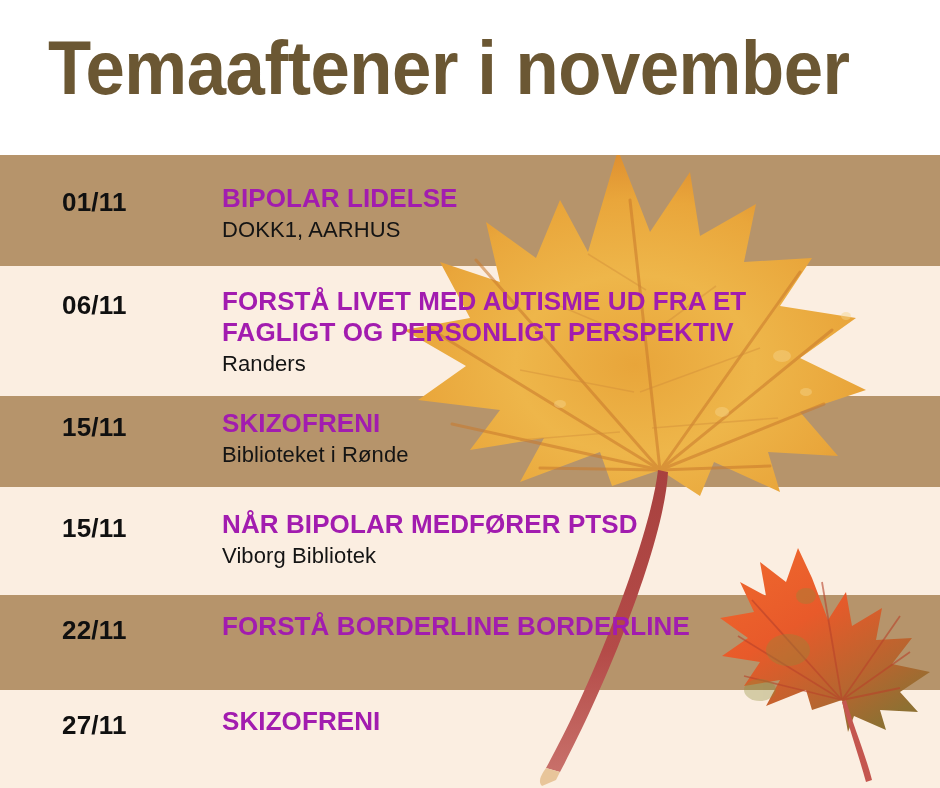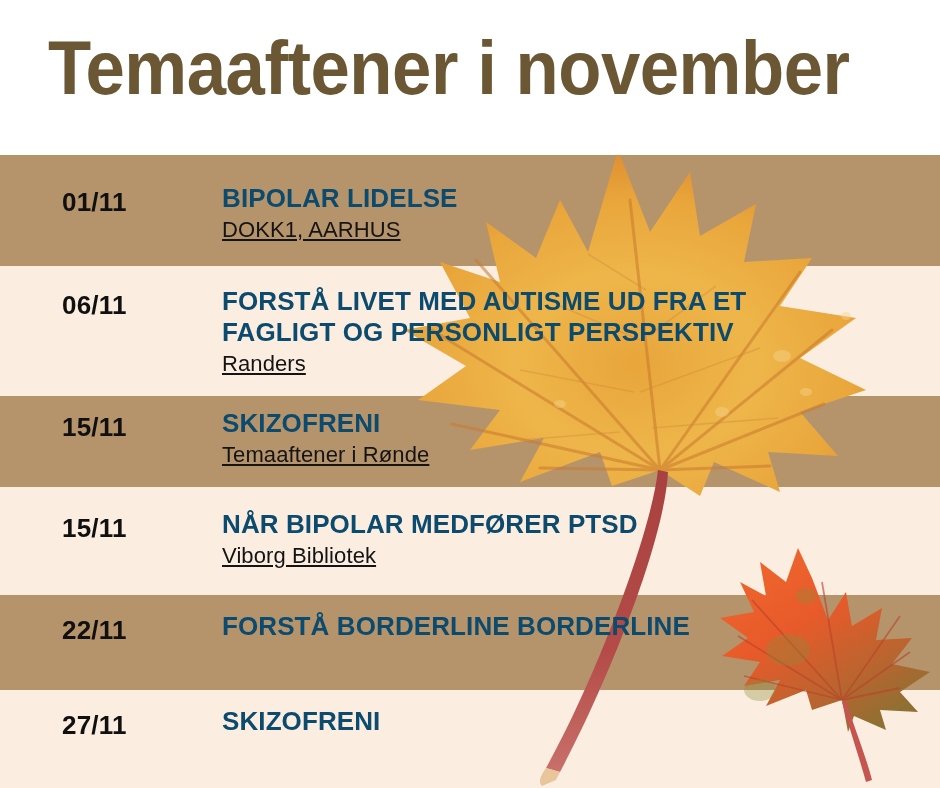--- a/index.html
+++ b/index.html
@@ -100,7 +100,7 @@
   .event-title {
     font-size: 26px;
     font-weight: 700;
-    color: #0c4a6e;
+    color: #a21caf;
     line-height: 31px;
     letter-spacing: 0.1px;
     margin: 0;

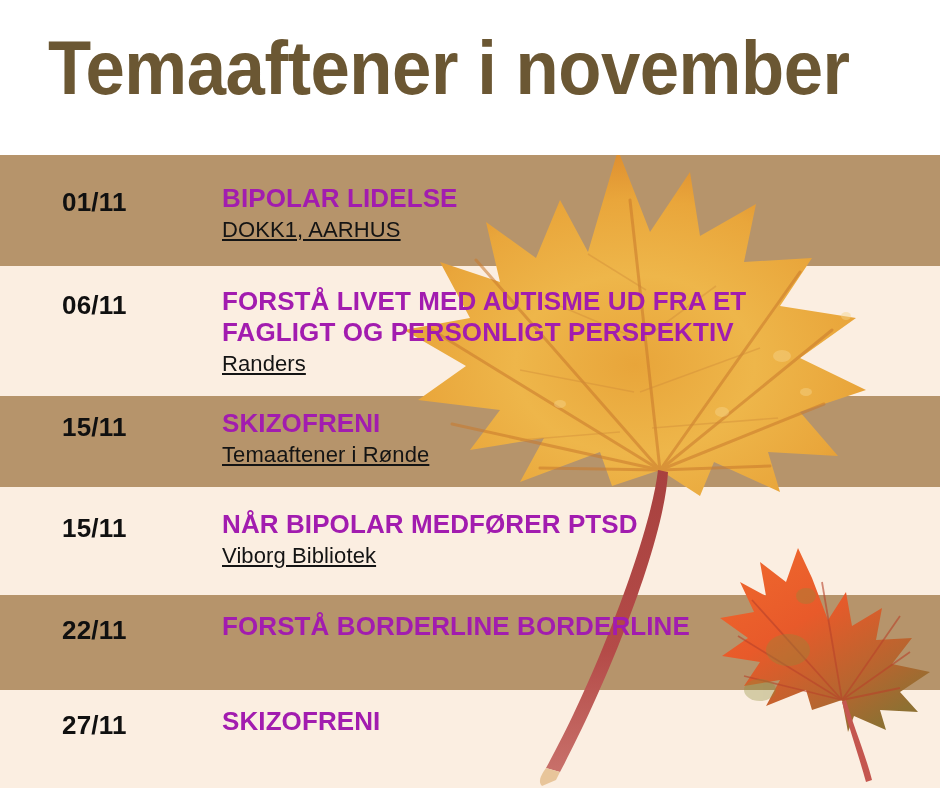--- a/index.html
+++ b/index.html
@@ -113,7 +113,6 @@
     line-height: 28px;
     margin: 2px 0 0 0;
     letter-spacing: 0.1px;
-    text-decoration: underline;
   }
 </style>
 </head>

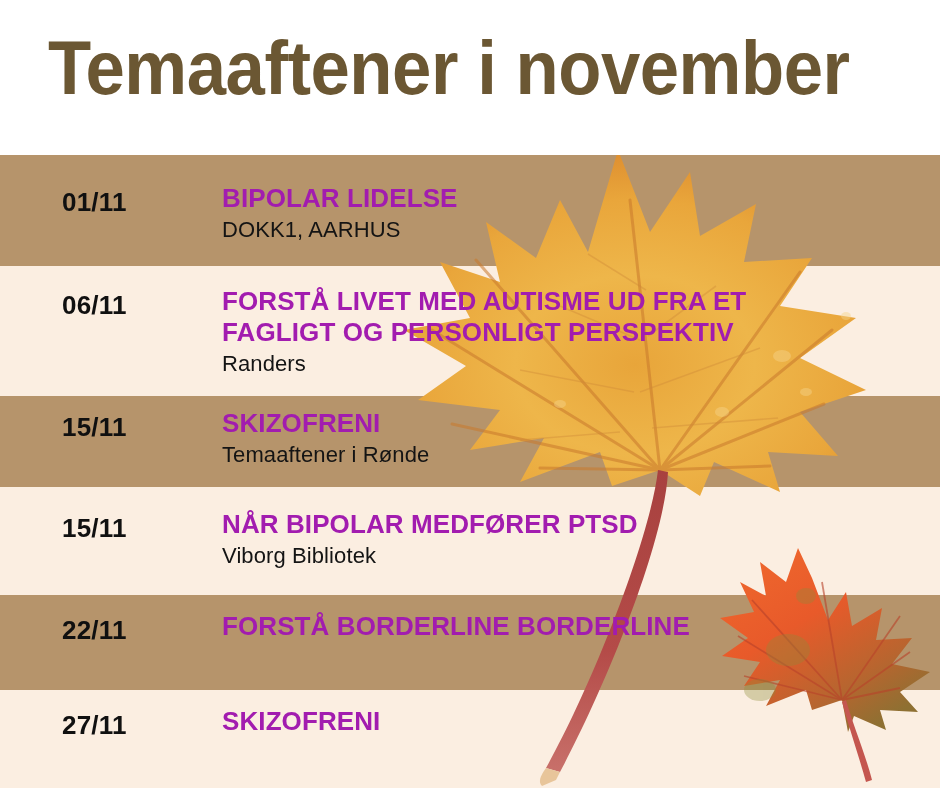--- a/index.html
+++ b/index.html
@@ -245,7 +245,7 @@
       <div class="event-date" style="top:16px;">15/11</div>
       <div class="event-body" style="top:12px;">
         <div class="event-title">SKIZOFRENI</div>
-        <div class="event-venue">Temaaftener i Rønde</div>
+        <div class="event-venue">Biblioteket i Rønde</div>
       </div>
     </div>
 

